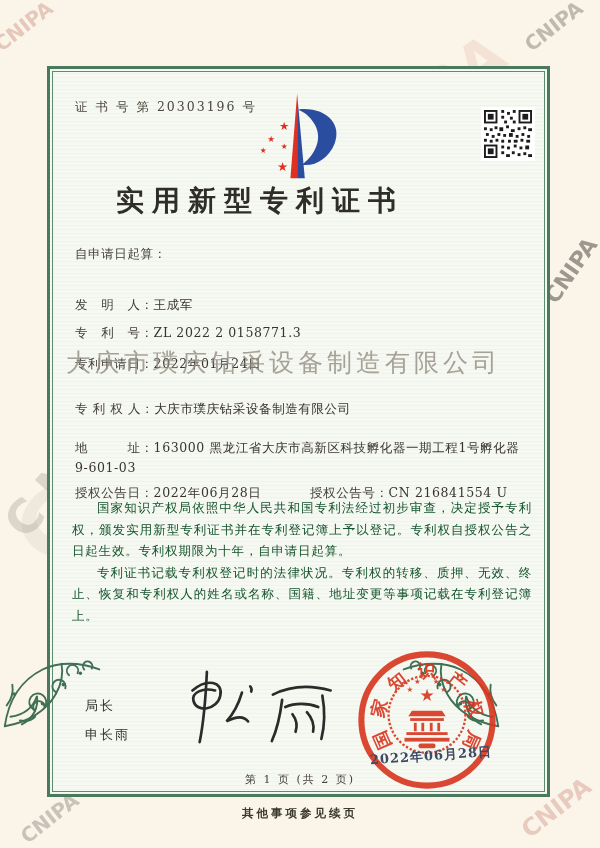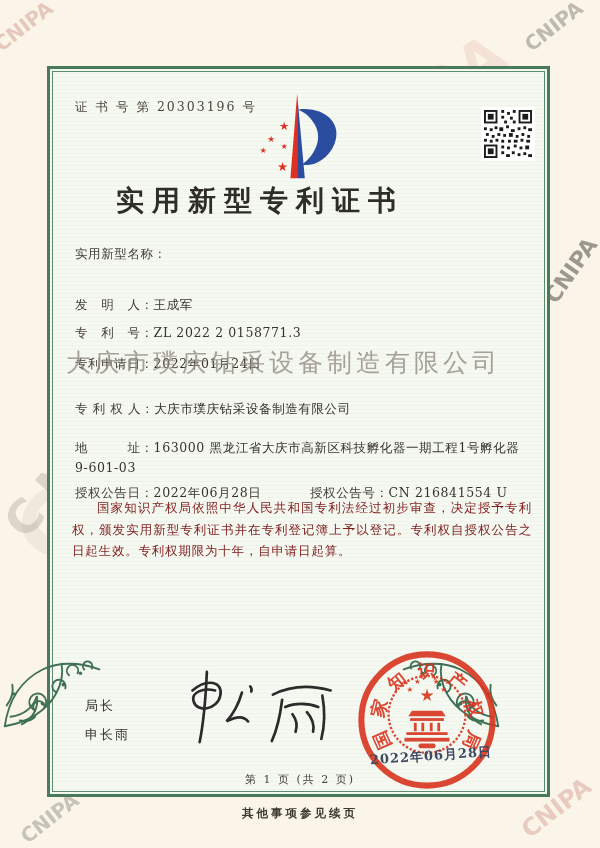--- a/index.html
+++ b/index.html
@@ -230,7 +230,7 @@
   <div class="title">实用新型专利证书</div>
 
   <div class="row row-name">
-    <span class="lbl">实用新型名称：</span>
+    <span class="lbl">自申请日起算：</span>
     <span class="mosaic-seg seg1"></span><span class="mosaic-seg seg2"></span><span class="mosaic-seg seg3"></span>
   </div>
 

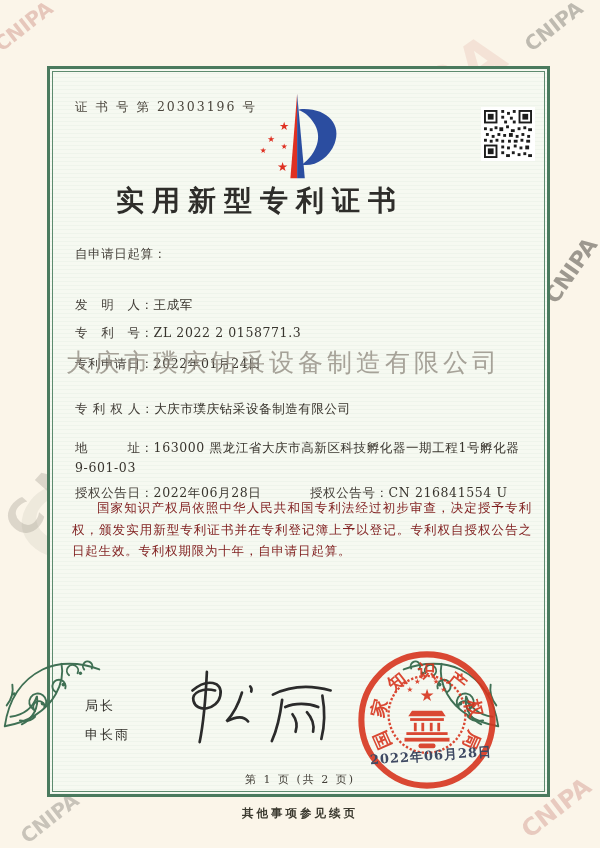--- a/index.html
+++ b/index.html
@@ -78,7 +78,7 @@
 
   
   .body-text{ position:absolute; left:72px; top:497px; width:460px;
-              font-size:12.5px; line-height:21.5px; color:#7f1d1d;
+              font-size:12.5px; line-height:21.5px; color:#14532d;
               text-align:justify; letter-spacing:.8px; }
   .body-text p{ text-indent:2em; }
 

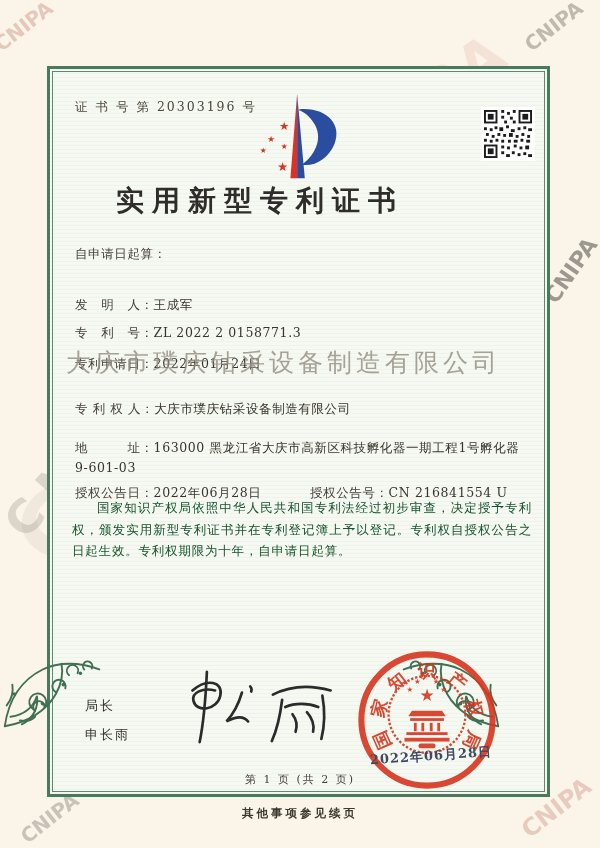--- a/index.html
+++ b/index.html
@@ -265,6 +265,7 @@
 
   <div class="body-text">
     <p>国家知识产权局依照中华人民共和国专利法经过初步审查，决定授予专利权，颁发实用新型专利证书并在专利登记簿上予以登记。专利权自授权公告之日起生效。专利权期限为十年，自申请日起算。</p>
+    <p>专利证书记载专利权登记时的法律状况。专利权的转移、质押、无效、终止、恢复和专利权人的姓名或名称、国籍、地址变更等事项记载在专利登记簿上。</p>
   </div>
 
   <div class="director">

